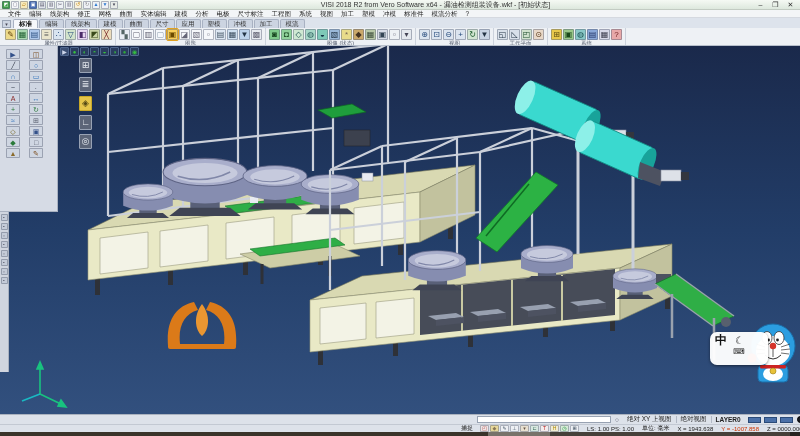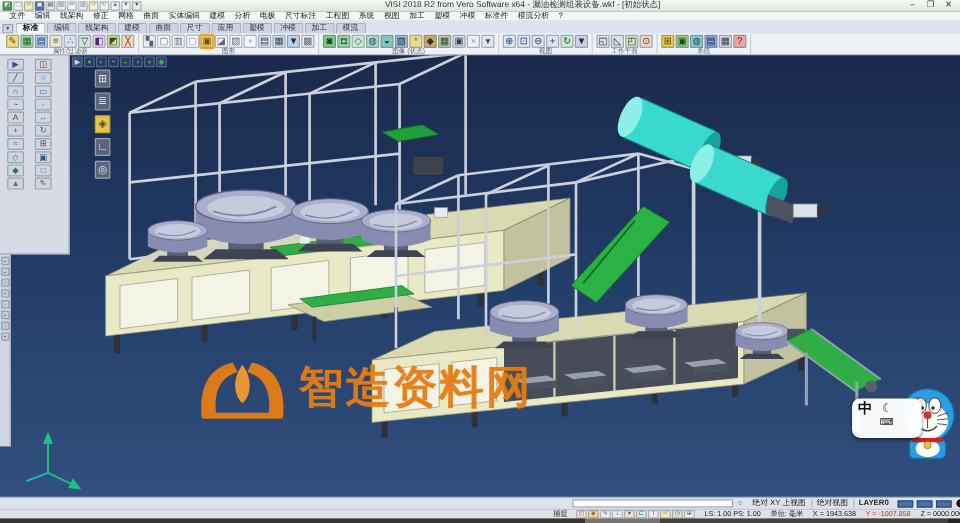--- a/index.html
+++ b/index.html
@@ -495,7 +495,6 @@
         <path d="M40,8 C31,20 33,34 40,40 C47,34 49,20 40,8 Z" fill="#f59b2e"></path>
         <rect x="6" y="48" width="68" height="5" rx="2" fill="#e57d15"></rect>
       </svg>
-      <span class="wm-text">智造资料网</span>
     </div>
 
     <div class="ime">

